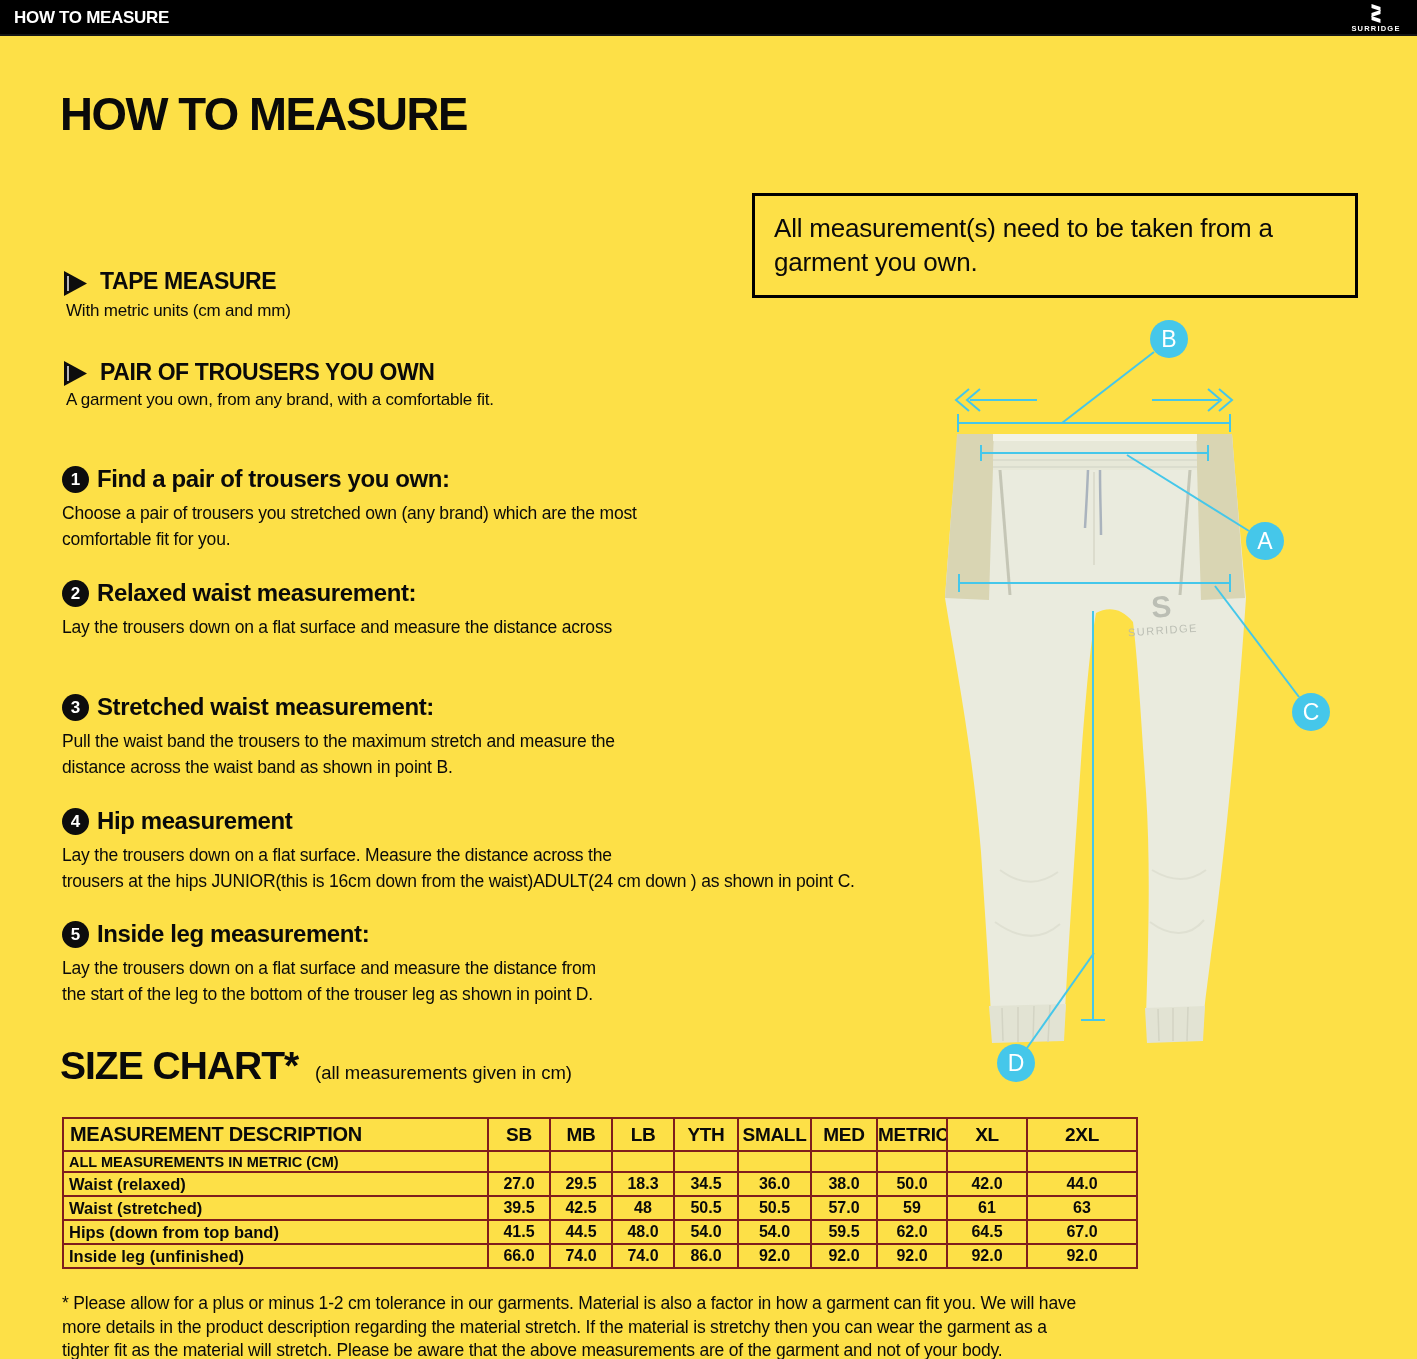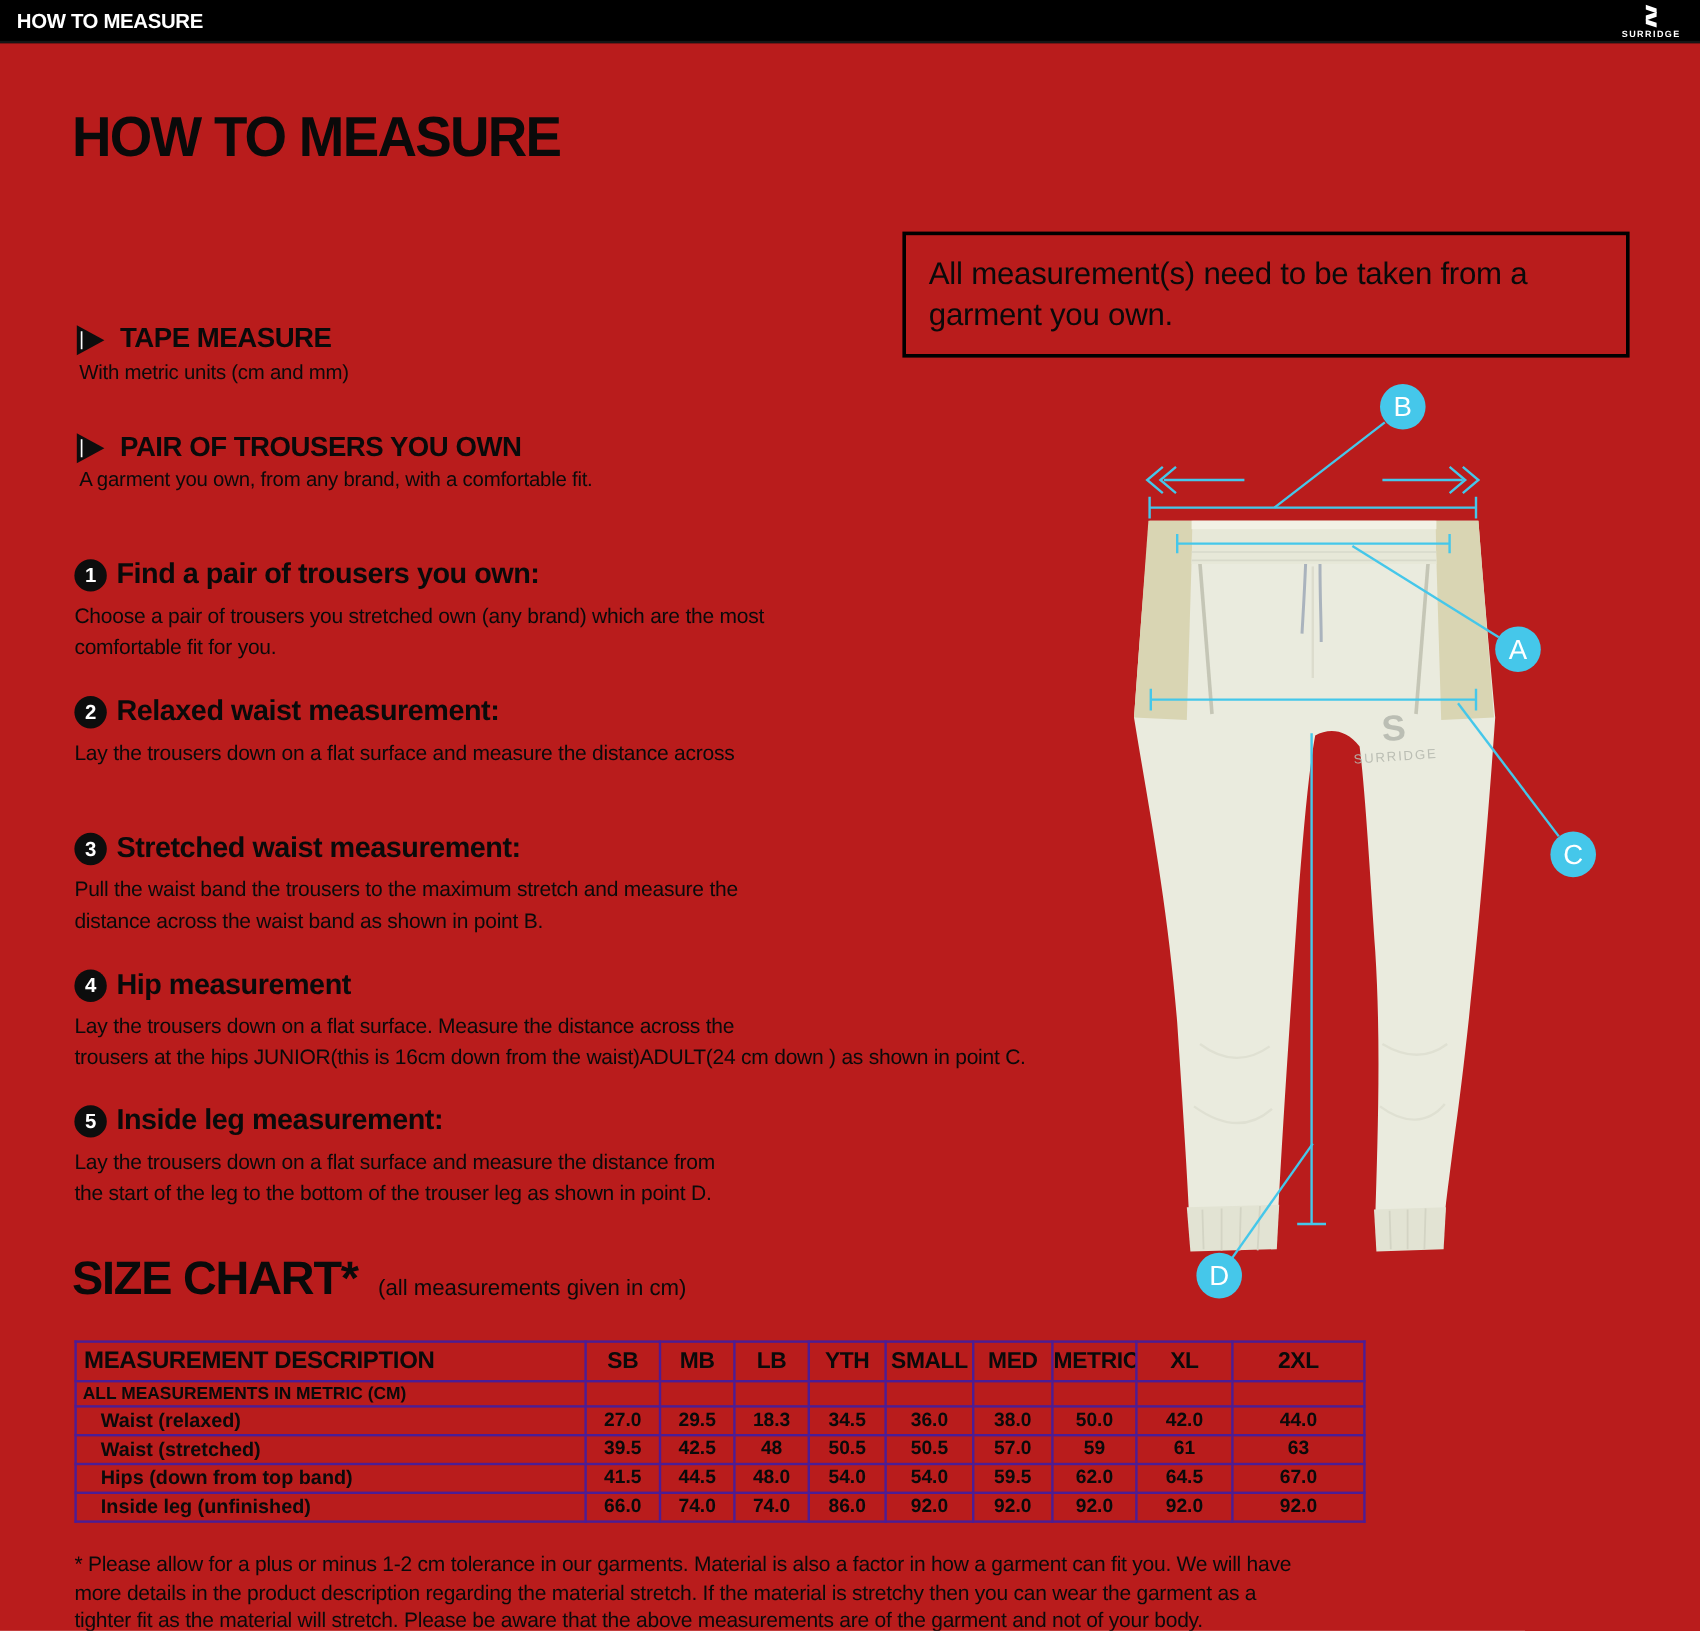--- a/index.html
+++ b/index.html
@@ -4,7 +4,7 @@
 <style>
   * { box-sizing: border-box; }
   body { margin: 0; background: #fff; font-family: "Liberation Sans", sans-serif; color: #0a0a0a; }
-  .page { position: relative; width: 1417px; height: 1359px; background: #b91c1c; overflow: hidden; }
+  .page { position: relative; width: 1417px; height: 1359px; background: #fde047; overflow: hidden; }
 
   
   .topbar { position: absolute; left: 0; top: 0; width: 1417px; height: 36px; background: #000; border-bottom: 2px solid #161616; }

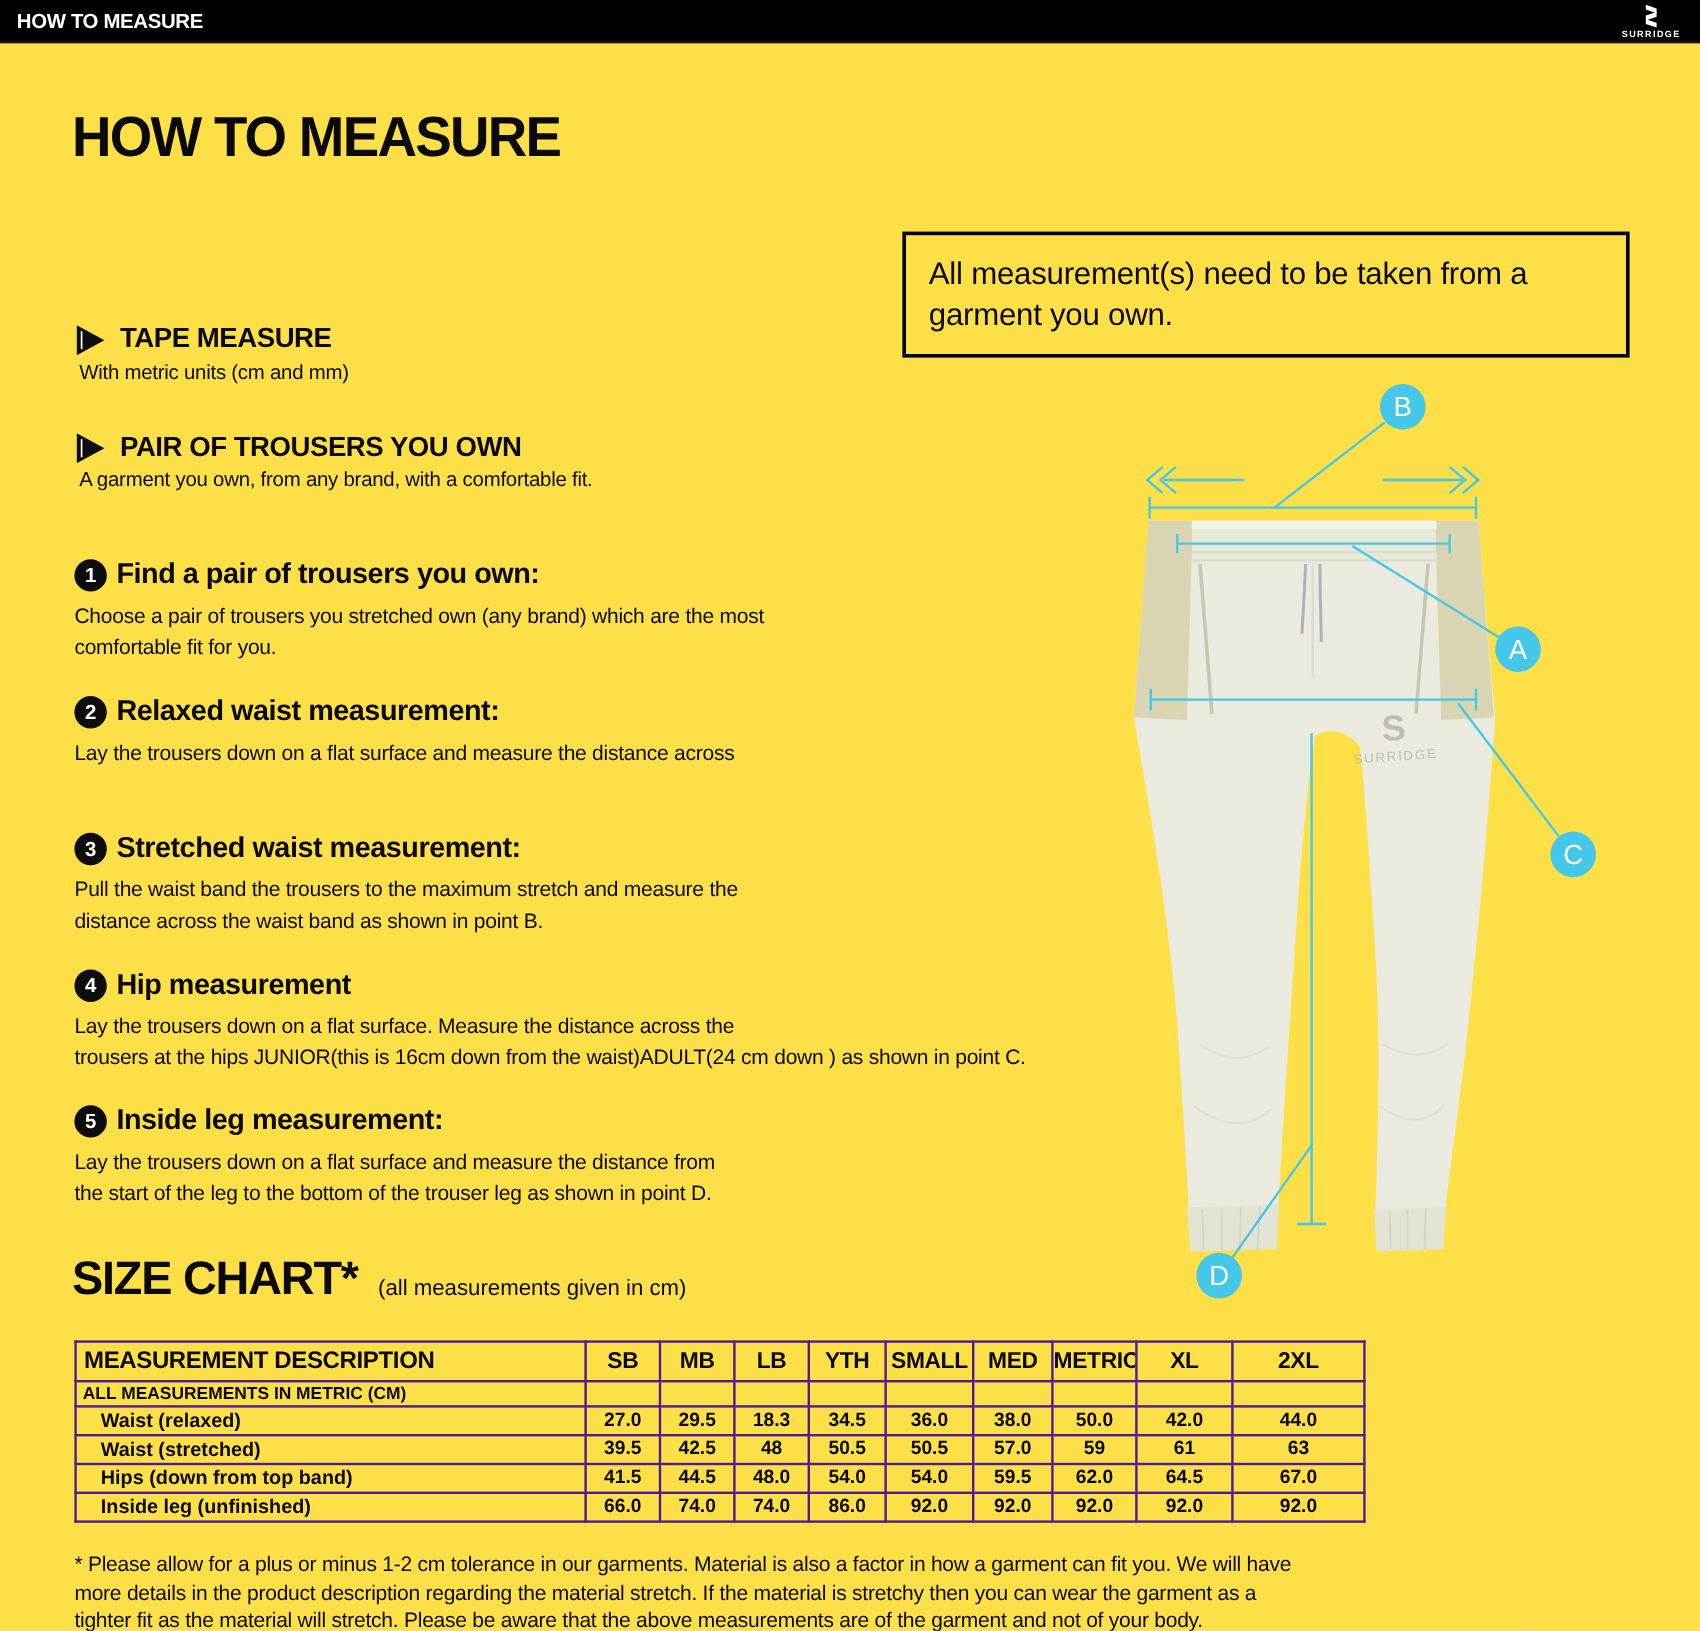--- a/index.html
+++ b/index.html
@@ -38,7 +38,7 @@
   .sc-heading { position: absolute; left: 60px; top: 1044px; font-size: 39px; font-weight: 600; letter-spacing: -1px; }
   .sc-subheading { position: absolute; left: 315px; top: 1062px; font-size: 18.5px; }
   .sizechart { position: absolute; left: 62px; top: 1117px; border-collapse: collapse; table-layout: fixed; width: 1074px; }
-  .sizechart th, .sizechart td { border: 2px solid #4c1d95; padding: 0; overflow: hidden; }
+  .sizechart th, .sizechart td { border: 2px solid #7f1d1d; padding: 0; overflow: hidden; }
   .sizechart th { height: 33px; font-size: 19px; font-weight: bold; letter-spacing: -0.3px; }
   .sizechart th:first-child { text-align: left; padding-left: 6px; font-size: 20px; }
   .sizechart .metric-row td { height: 21px; }

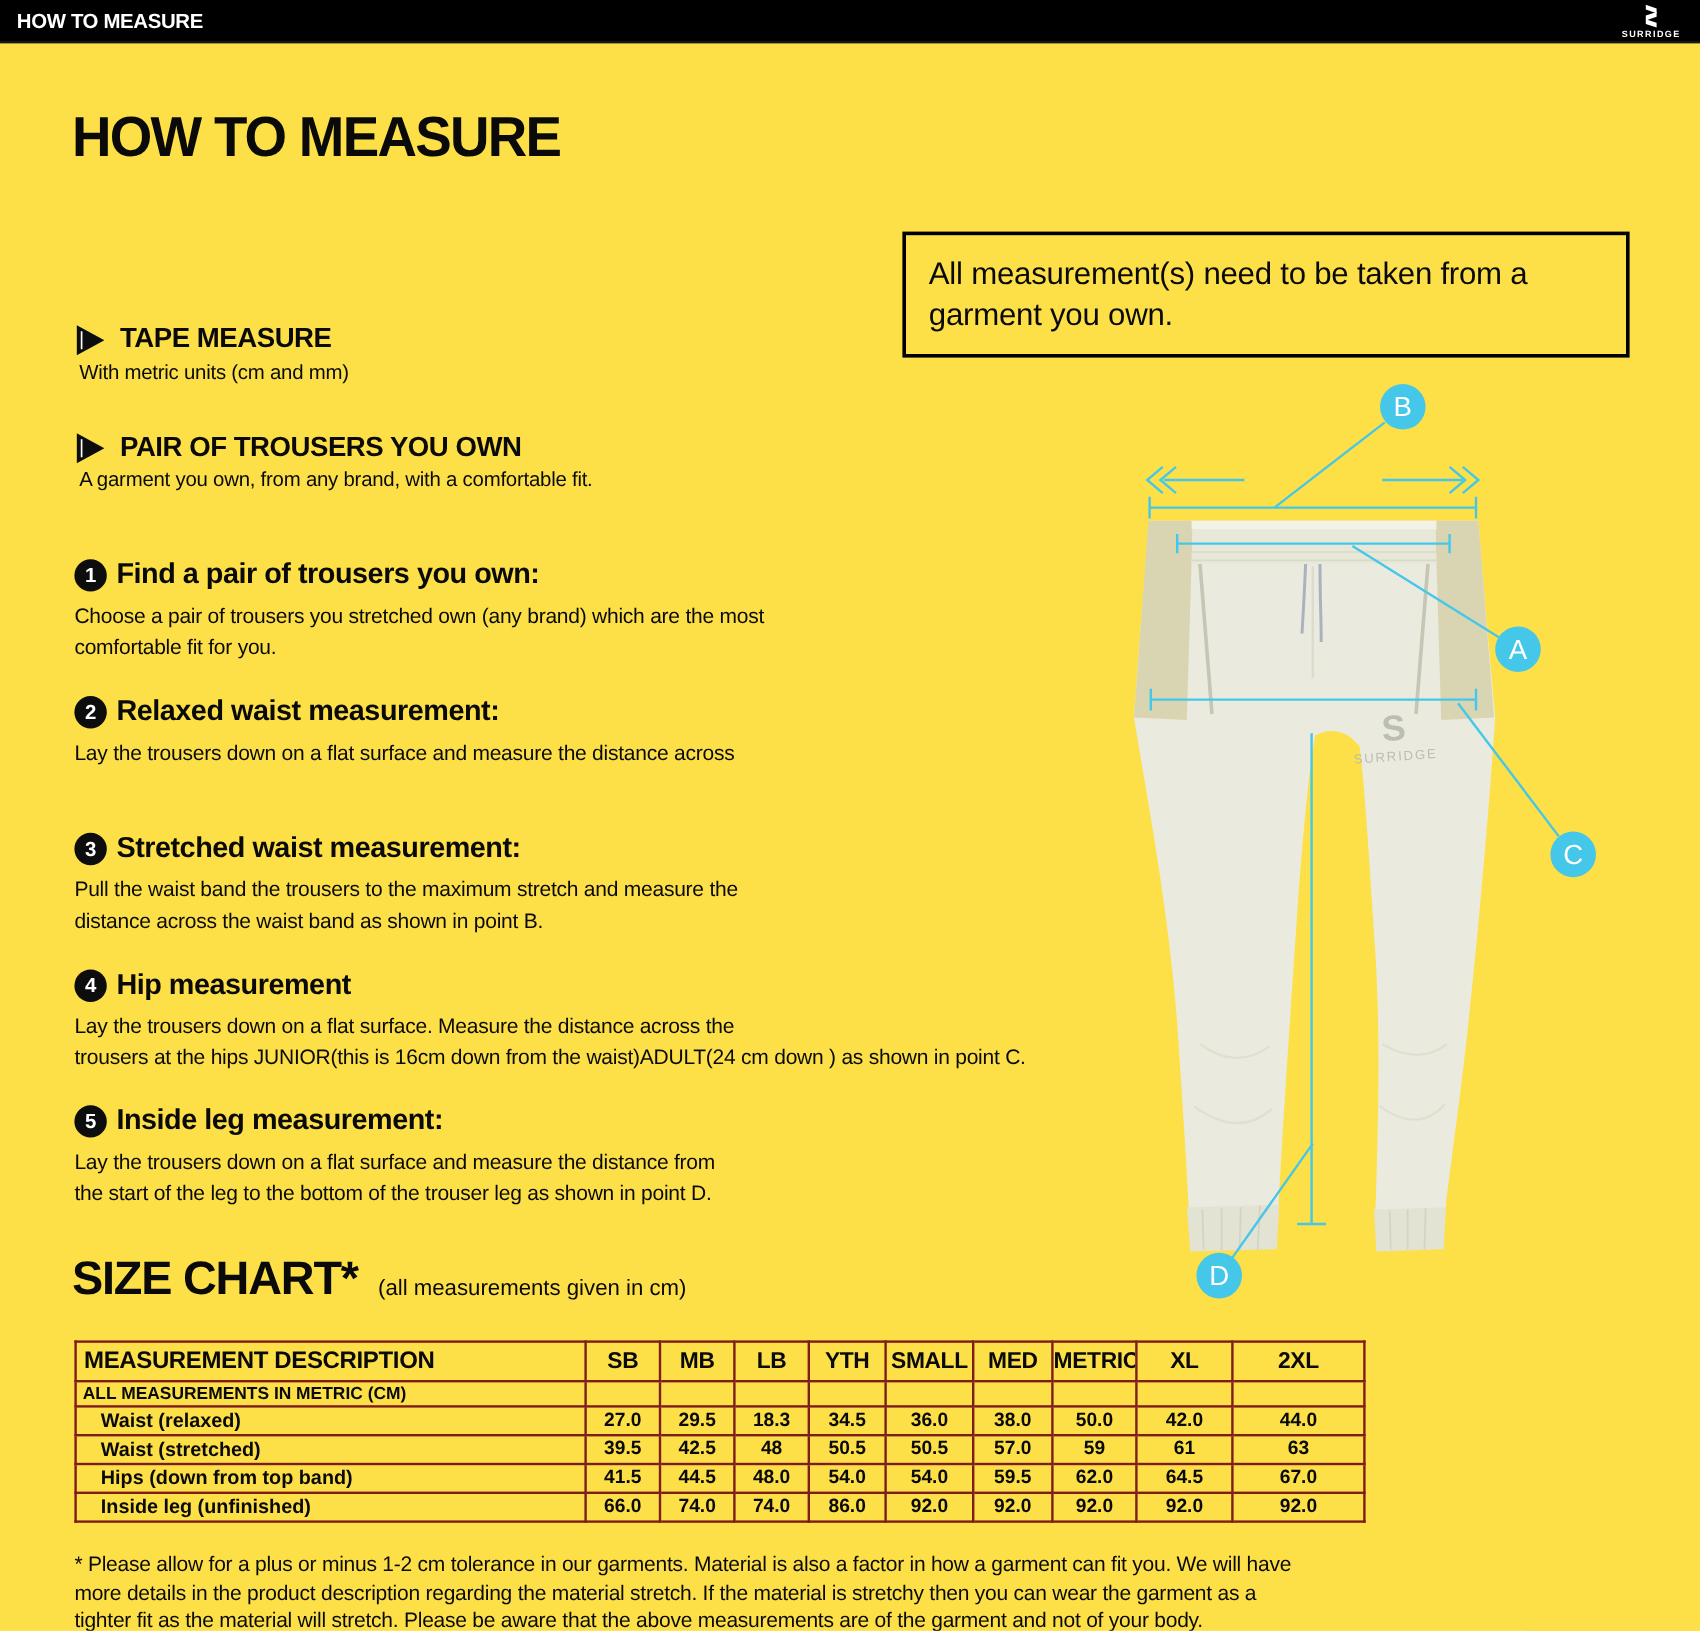--- a/index.html
+++ b/index.html
@@ -44,7 +44,7 @@
   .sizechart .metric-row td { height: 21px; }
   .sizechart .metric-row td:first-child { font-size: 14.5px; font-weight: bold; padding-left: 5px; }
   .sizechart .data-row td { height: 24px; font-size: 16px; font-weight: bold; text-align: center; }
-  .sizechart .data-row td:first-child { text-align: left; padding-left: 20px; font-size: 16.5px; }
+  .sizechart .data-row td:first-child { text-align: left; padding-left: 5px; font-size: 16.5px; }
   .sizechart col.c0 { width: 425px; } .sizechart col.c1 { width: 62px; } .sizechart col.c2 { width: 62px; }
   .sizechart col.c3 { width: 62px; } .sizechart col.c4 { width: 64px; } .sizechart col.c5 { width: 73px; }
   .sizechart col.c6 { width: 66px; } .sizechart col.c7 { width: 70px; } .sizechart col.c8 { width: 80px; }

